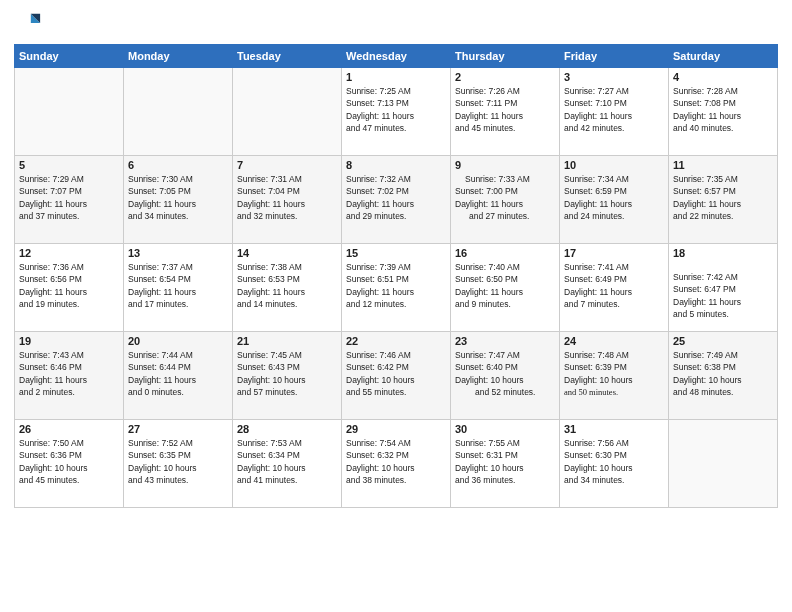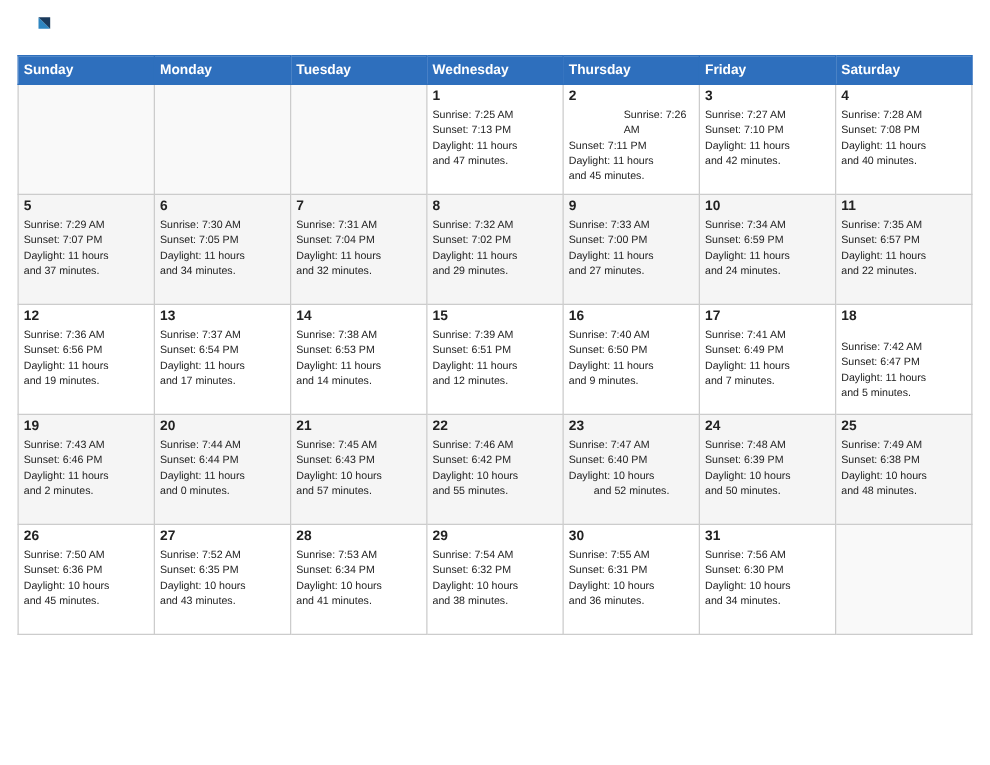--- a/index.html
+++ b/index.html
@@ -142,7 +142,7 @@
           <td>
             <span class="day-num">2</span>
             <div class="day-info">
-              <span style="display: block; margin-left: 44px;">Sunrise: 7:26 AM</span>
+              <span style="display: block;">Sunrise: 7:26 AM</span>
               <span style="display: block;">Sunset: 7:11 PM</span>
               <span style="display: block;">Daylight: 11 hours</span>
               <span style="display: block;">and 45 minutes.</span>

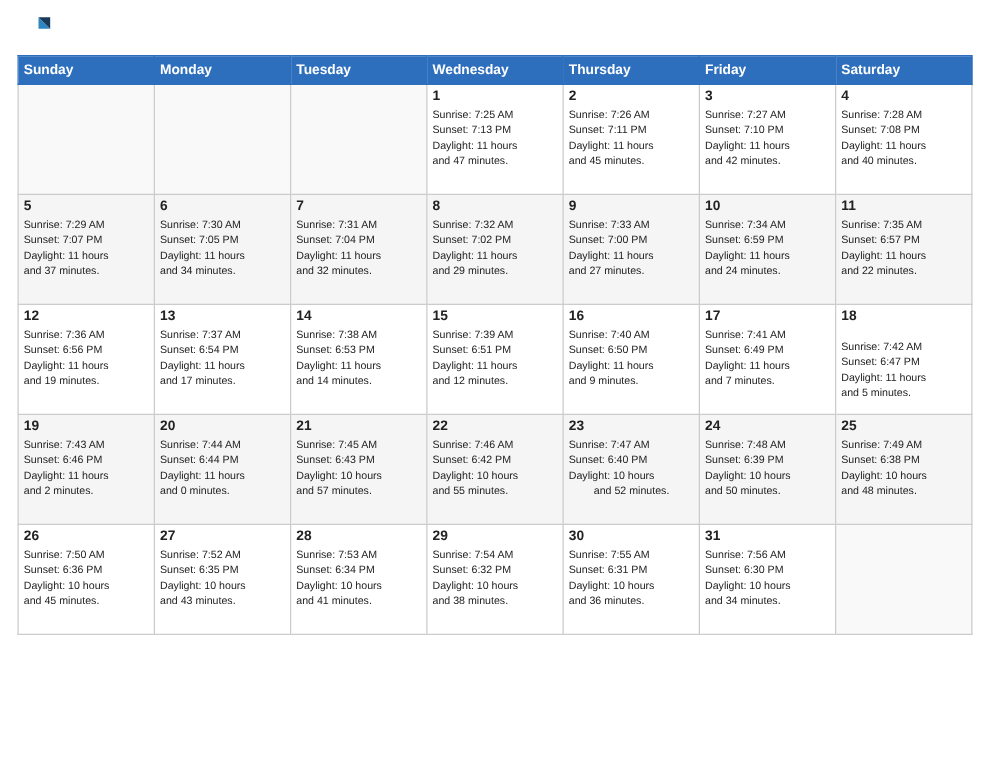--- a/index.html
+++ b/index.html
@@ -207,7 +207,7 @@
           <td>
             <span class="day-num">9</span>
             <div class="day-info">
-              <span style="display: block;">Sunrise: 7:33 AM</span>
+              <span style="display: block; margin-left: 10px;">Sunrise: 7:33 AM</span>
               <span style="display: block;">Sunset: 7:00 PM</span>
               <span style="display: block;">Daylight: 11 hours</span>
               <span style="display: block;">and 27 minutes.</span>

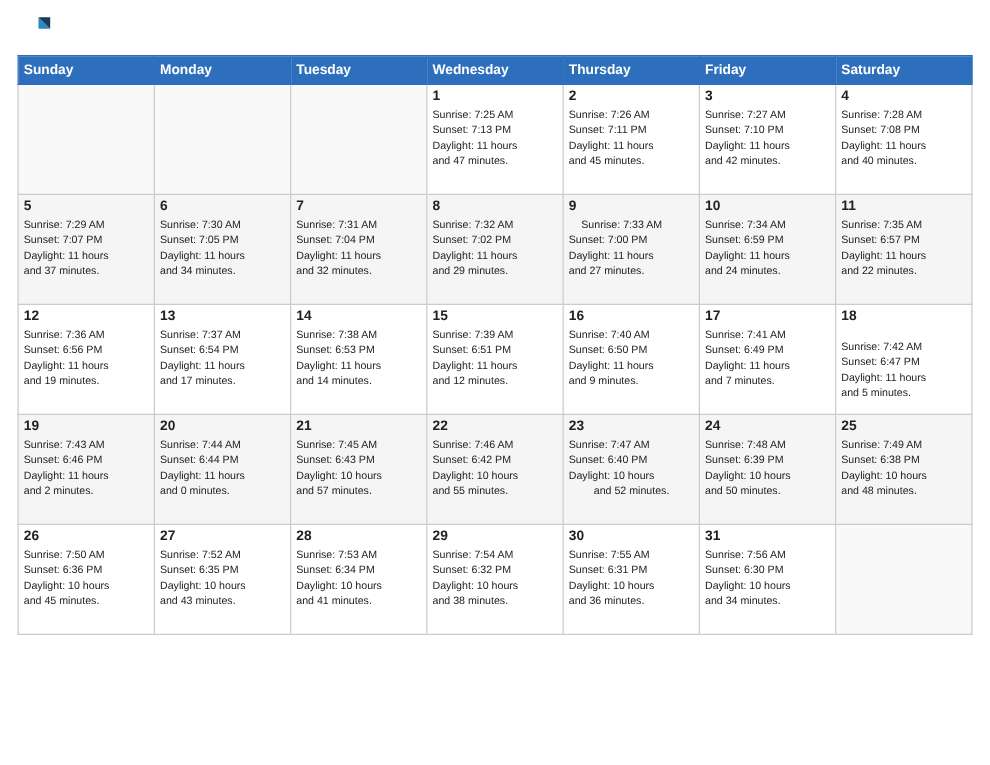--- a/index.html
+++ b/index.html
@@ -210,7 +210,7 @@
               <span style="display: block; margin-left: 10px;">Sunrise: 7:33 AM</span>
               <span style="display: block;">Sunset: 7:00 PM</span>
               <span style="display: block;">Daylight: 11 hours</span>
-              <span style="display: block;">and 27 minutes.</span>
+              <span style="display: block; margin-left: 14px;">and 27 minutes.</span>
             </div>
           </td>
           <td>

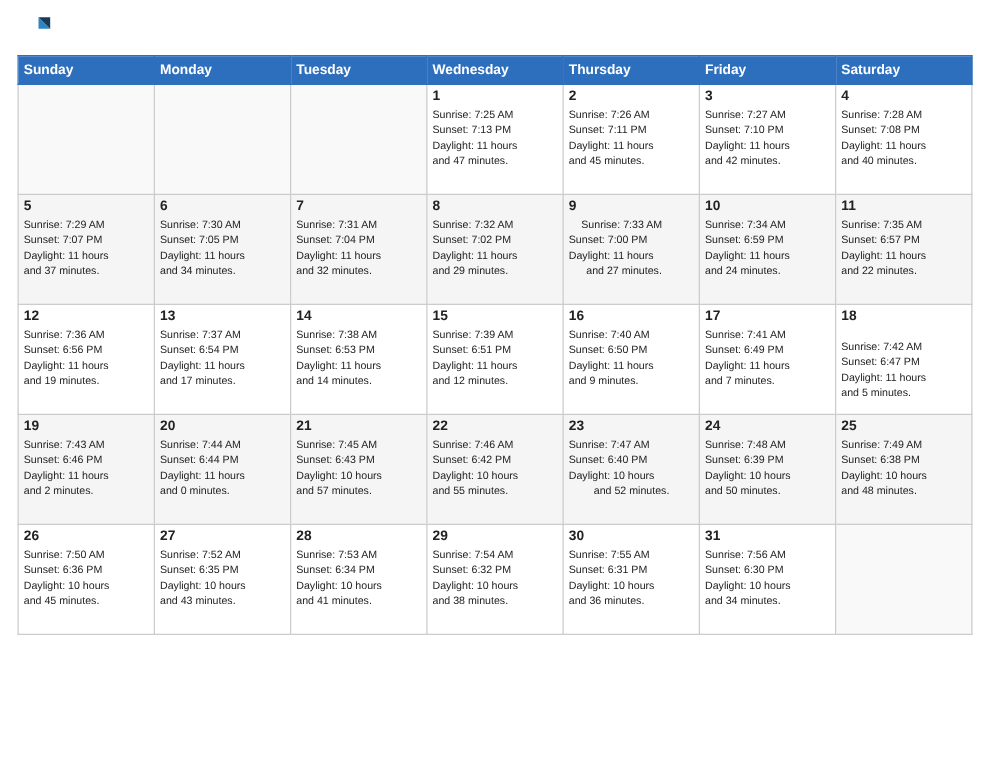--- a/index.html
+++ b/index.html
@@ -349,7 +349,7 @@
               <span style="display: block;">Sunrise: 7:48 AM</span>
               <span style="display: block;">Sunset: 6:39 PM</span>
               <span style="display: block;">Daylight: 10 hours</span>
-              <span style="display: block;">and 50 minutes.</span>
+              <span style="display: block; font-family: Liberation Serif, serif;">and 50 minutes.</span>
             </div>
           </td>
           <td>

